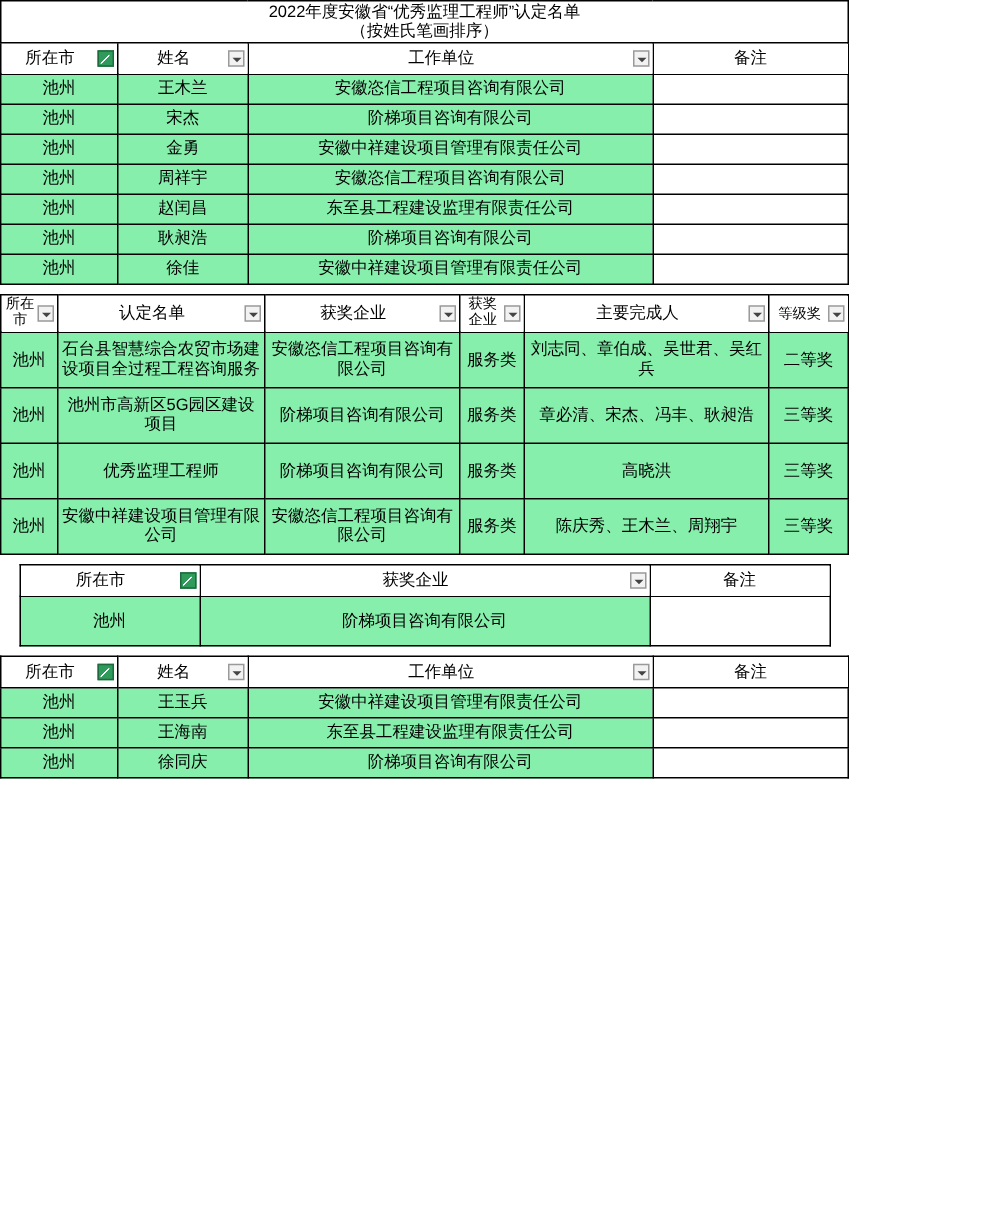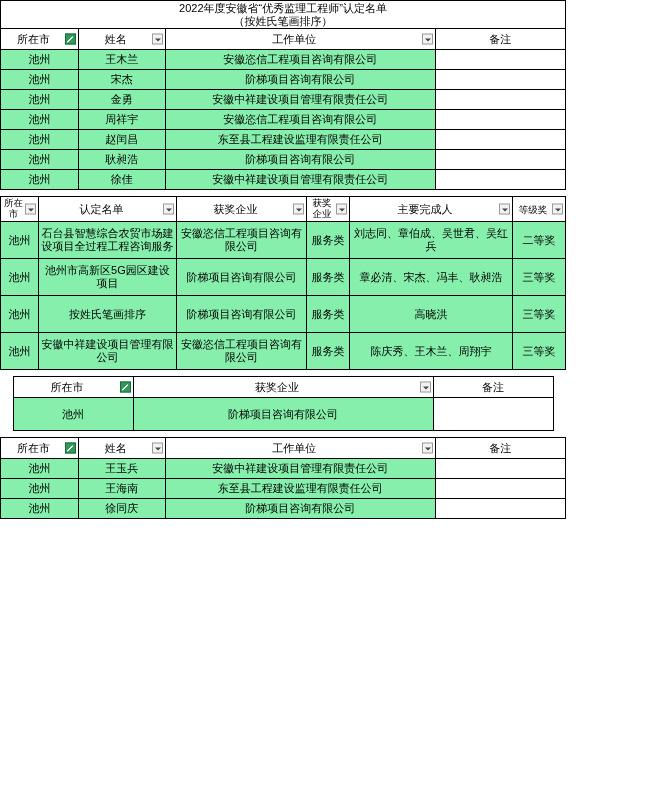--- a/index.html
+++ b/index.html
@@ -275,7 +275,7 @@
       </tr>
       <tr class="t2row">
         <td class="yellow">池州</td>
-        <td class="yellow">按姓氏笔画排序</td>
+        <td class="yellow">优秀监理工程师</td>
         <td class="yellow">阶梯项目咨询有限公司</td>
         <td class="yellow">服务类</td>
         <td class="yellow">高晓洪</td>

